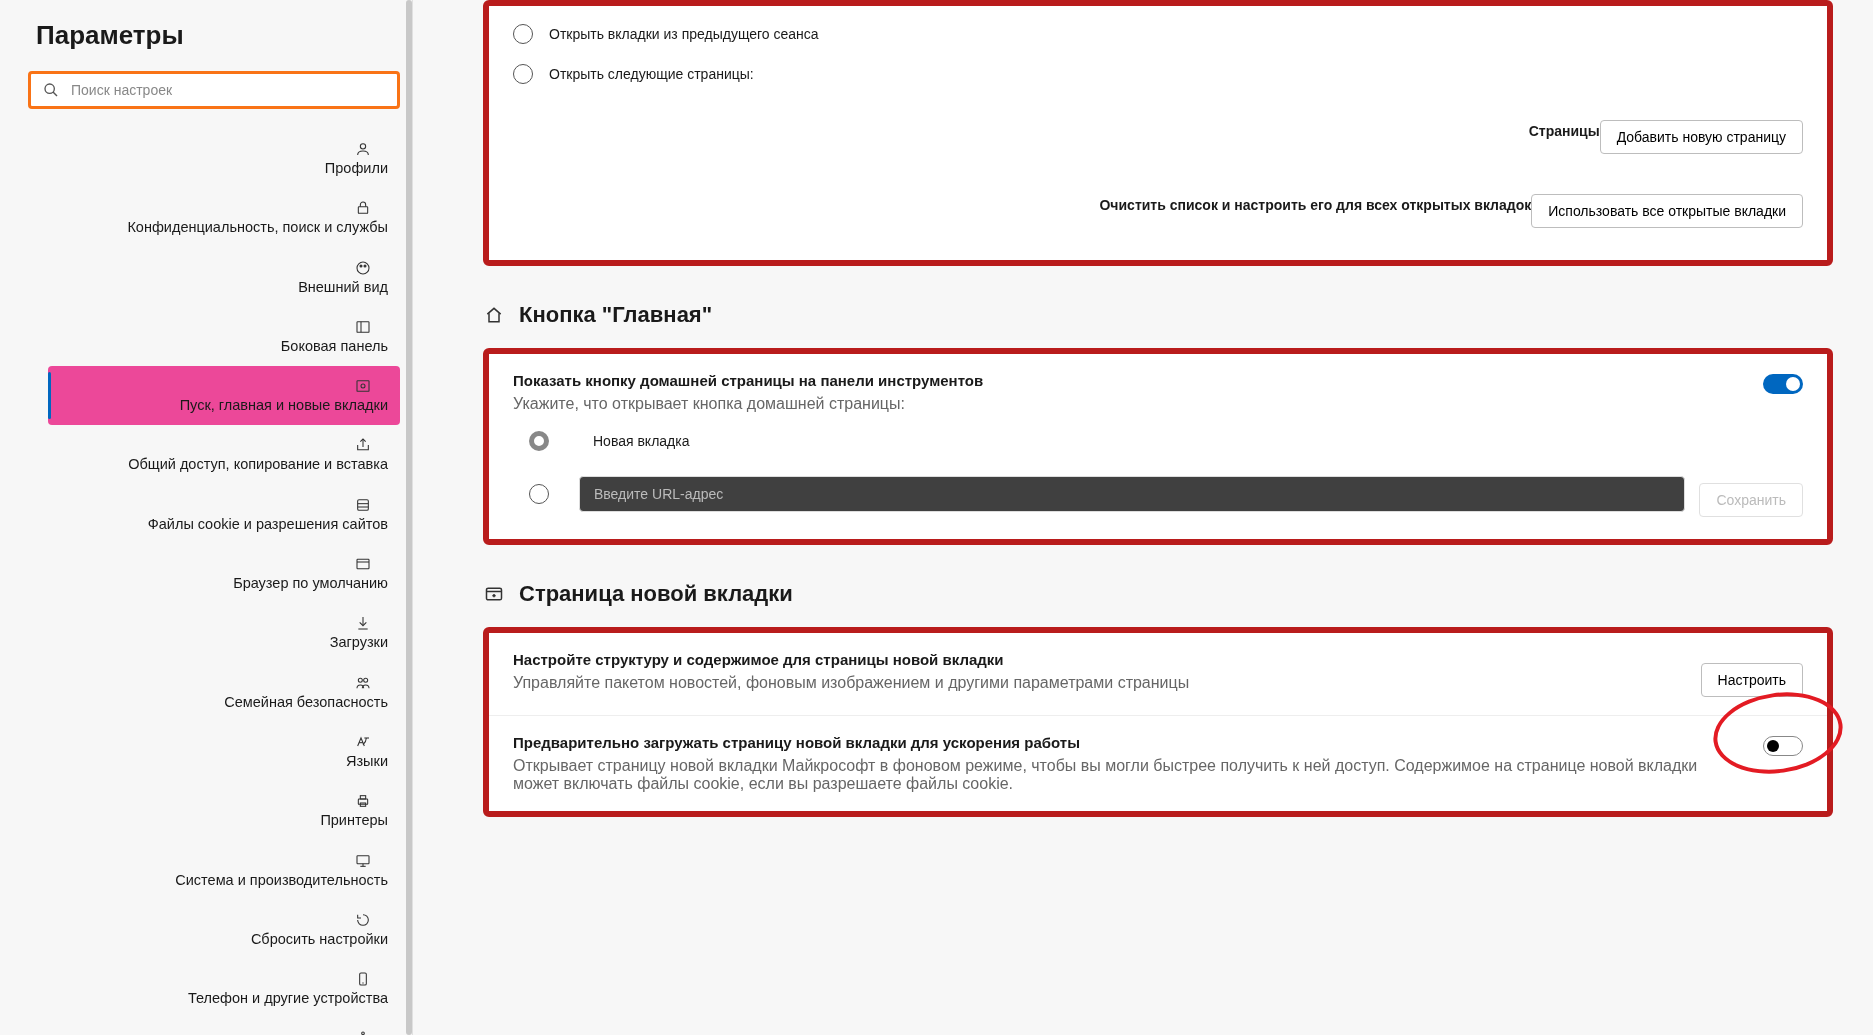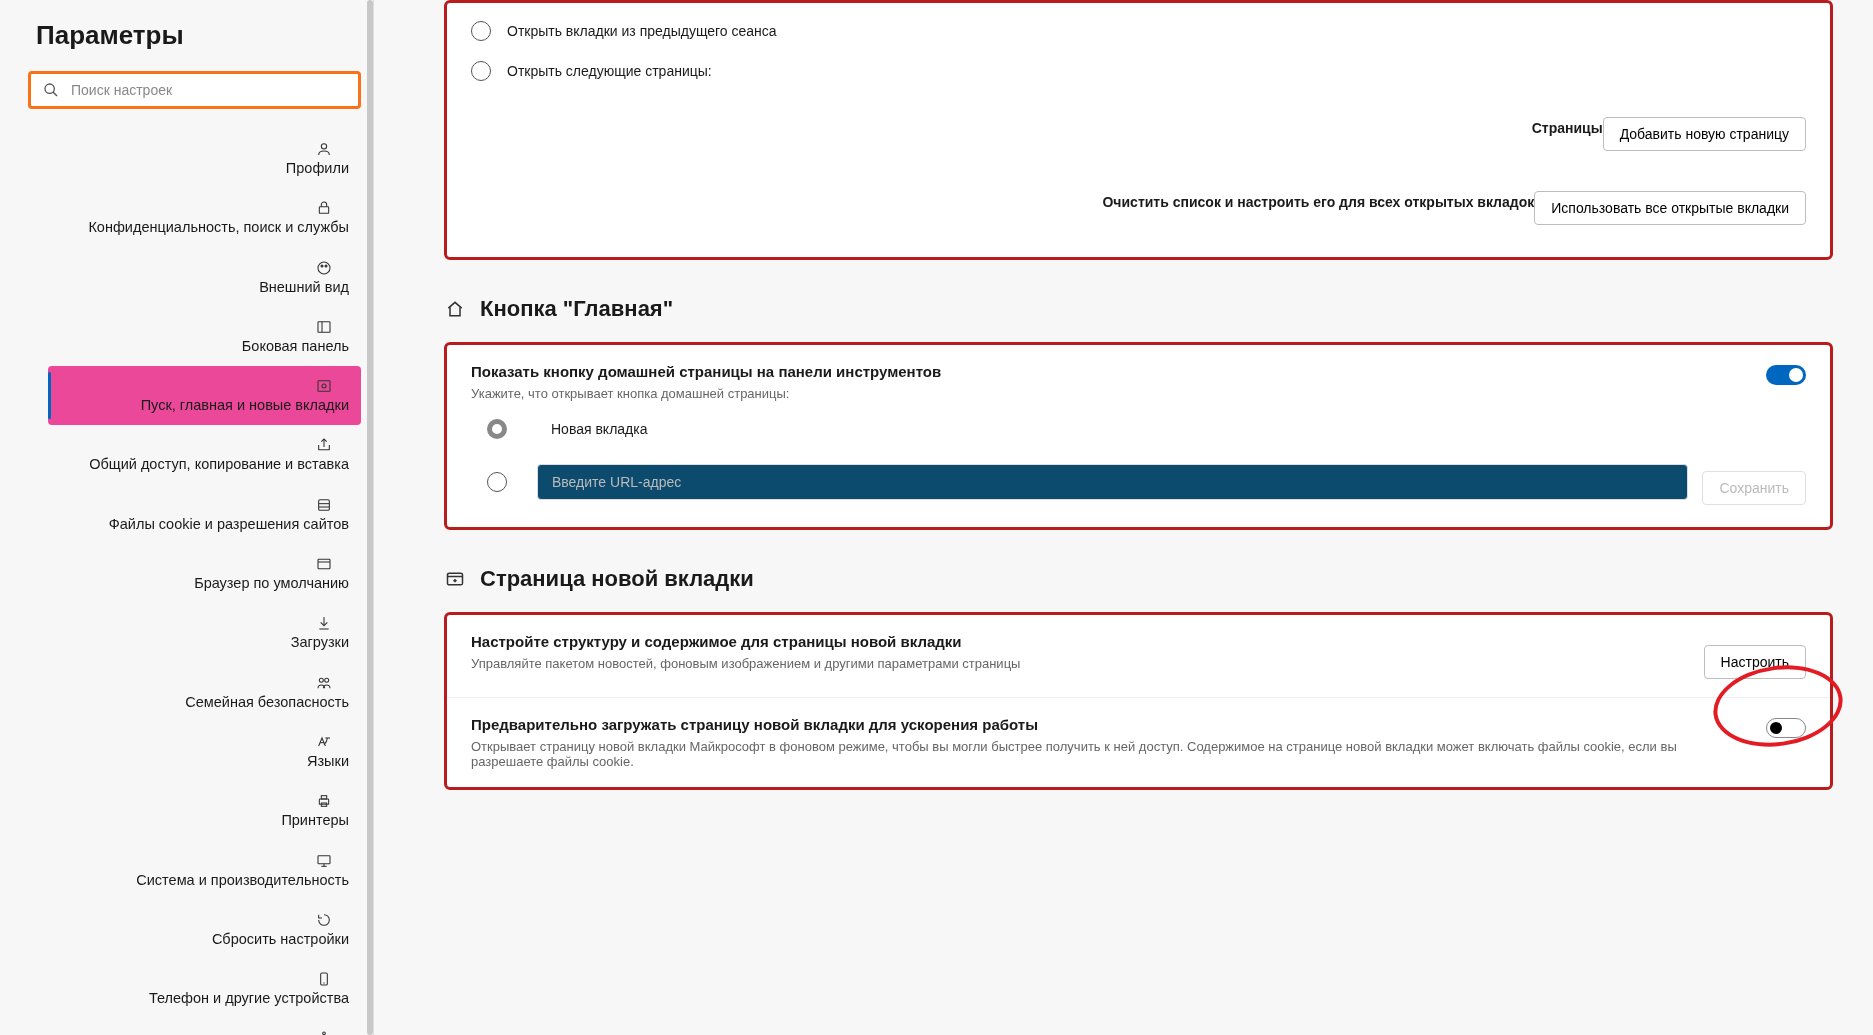--- a/index.html
+++ b/index.html
@@ -13,7 +13,7 @@
       overflow: hidden;
     }
     .sidebar {
-      width: 374px;
+      width: 413px;
       padding: 20px 12px 20px 28px;
       border-right: 1px solid #e0e0e0;
       overflow-y: auto;

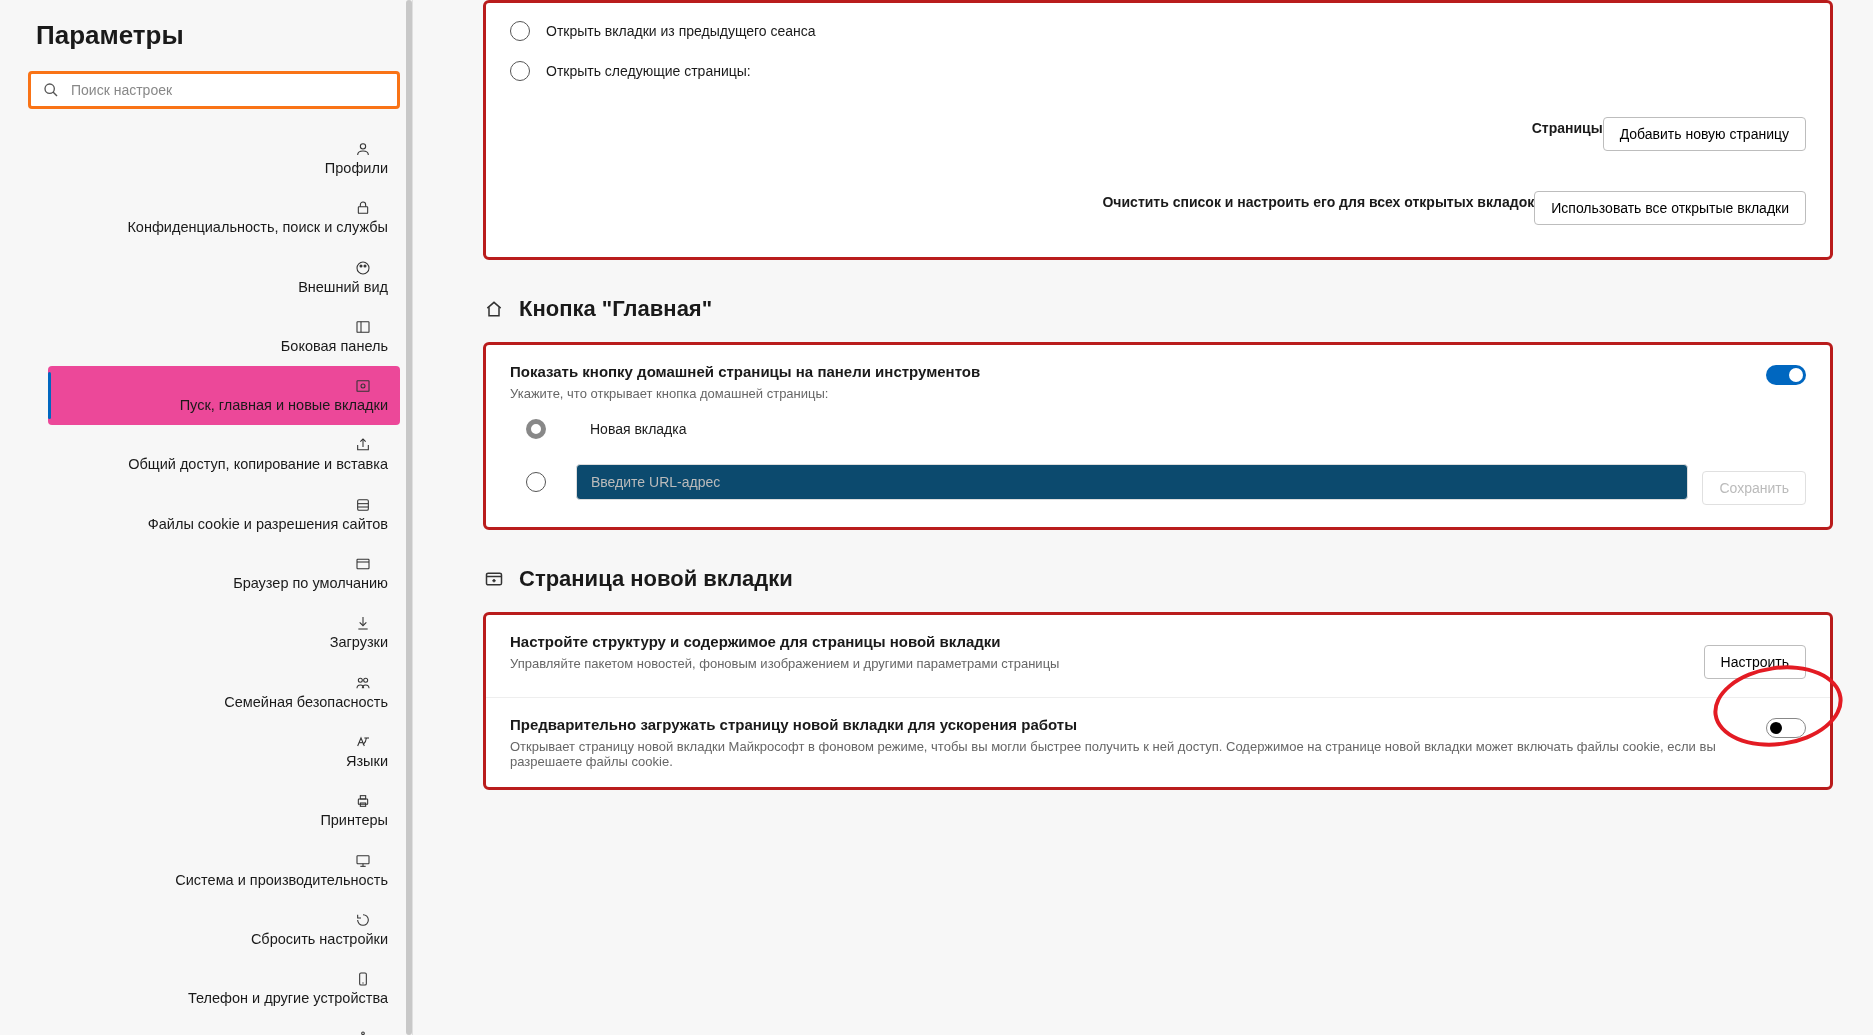--- a/index.html
+++ b/index.html
@@ -101,7 +101,7 @@
     }
     .card {
       background: #fff;
-      border: 3px solid #b91c1c;
+      border: 6px solid #b91c1c;
       border-radius: 6px;
       padding: 0;
       margin-bottom: 30px;

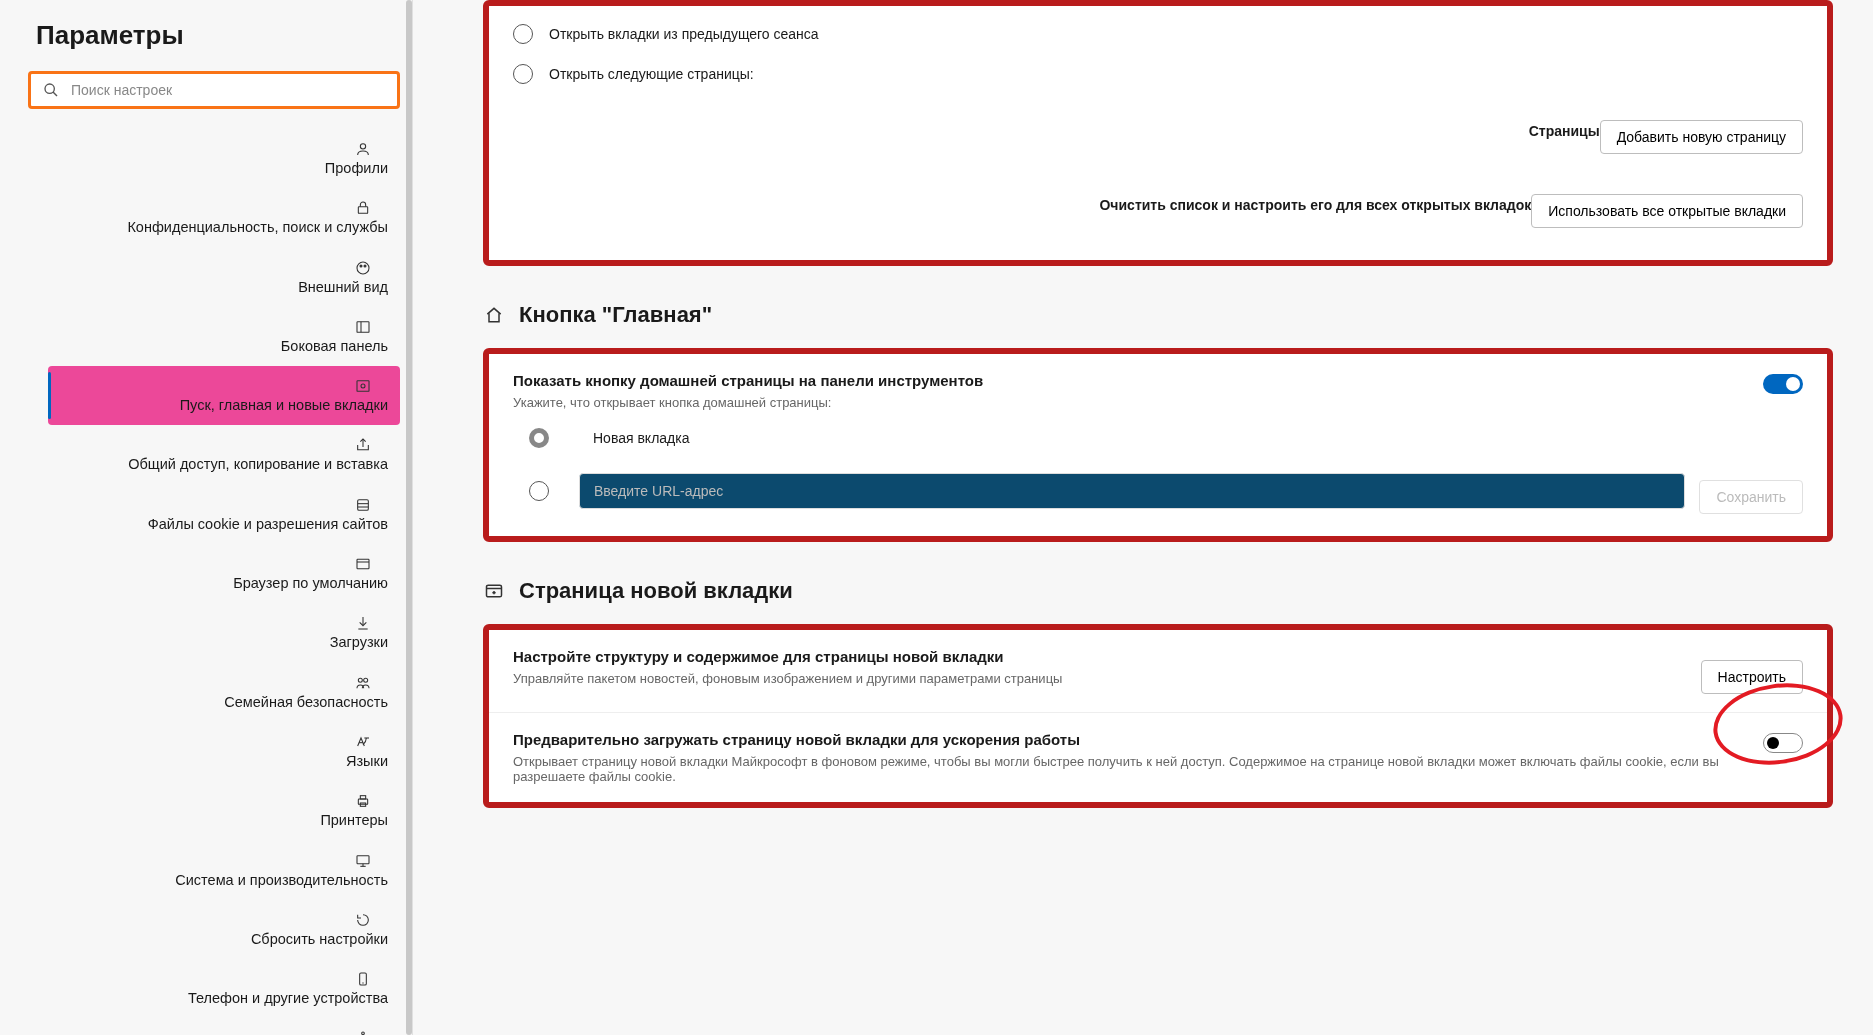--- a/index.html
+++ b/index.html
@@ -169,7 +169,7 @@
       margin-bottom: 6px;
     }
     .setting-row .desc {
-      font-size: 13px;
+      font-size: 16px;
       color: #666;
     }
     .toggle {

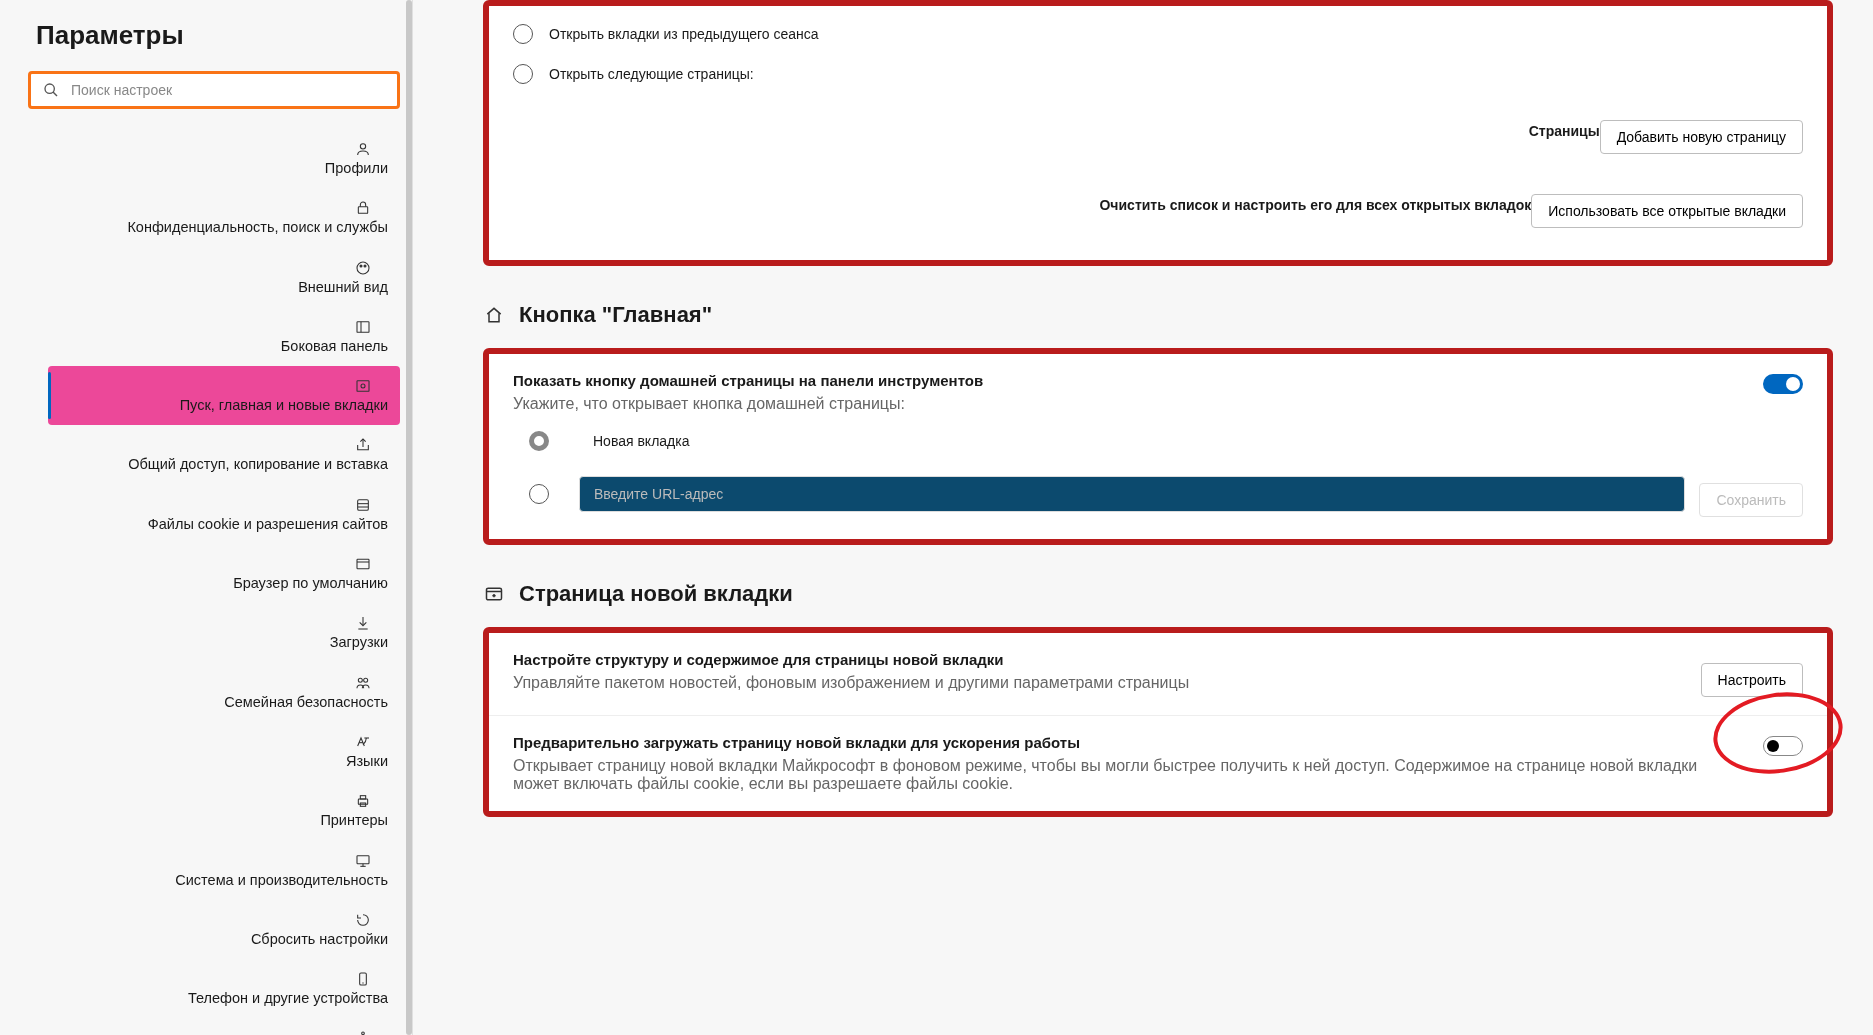--- a/index.html
+++ b/index.html
@@ -205,7 +205,7 @@
       padding: 9px 14px;
       font-size: 14px;
       color: #999;
-      background: #0c4a6e;
+      background: #404040;
     }
     .url-input::placeholder { color: #bbb; }
     .btn.disabled { color: #bbb; border-color: #e0e0e0; cursor: default; }

